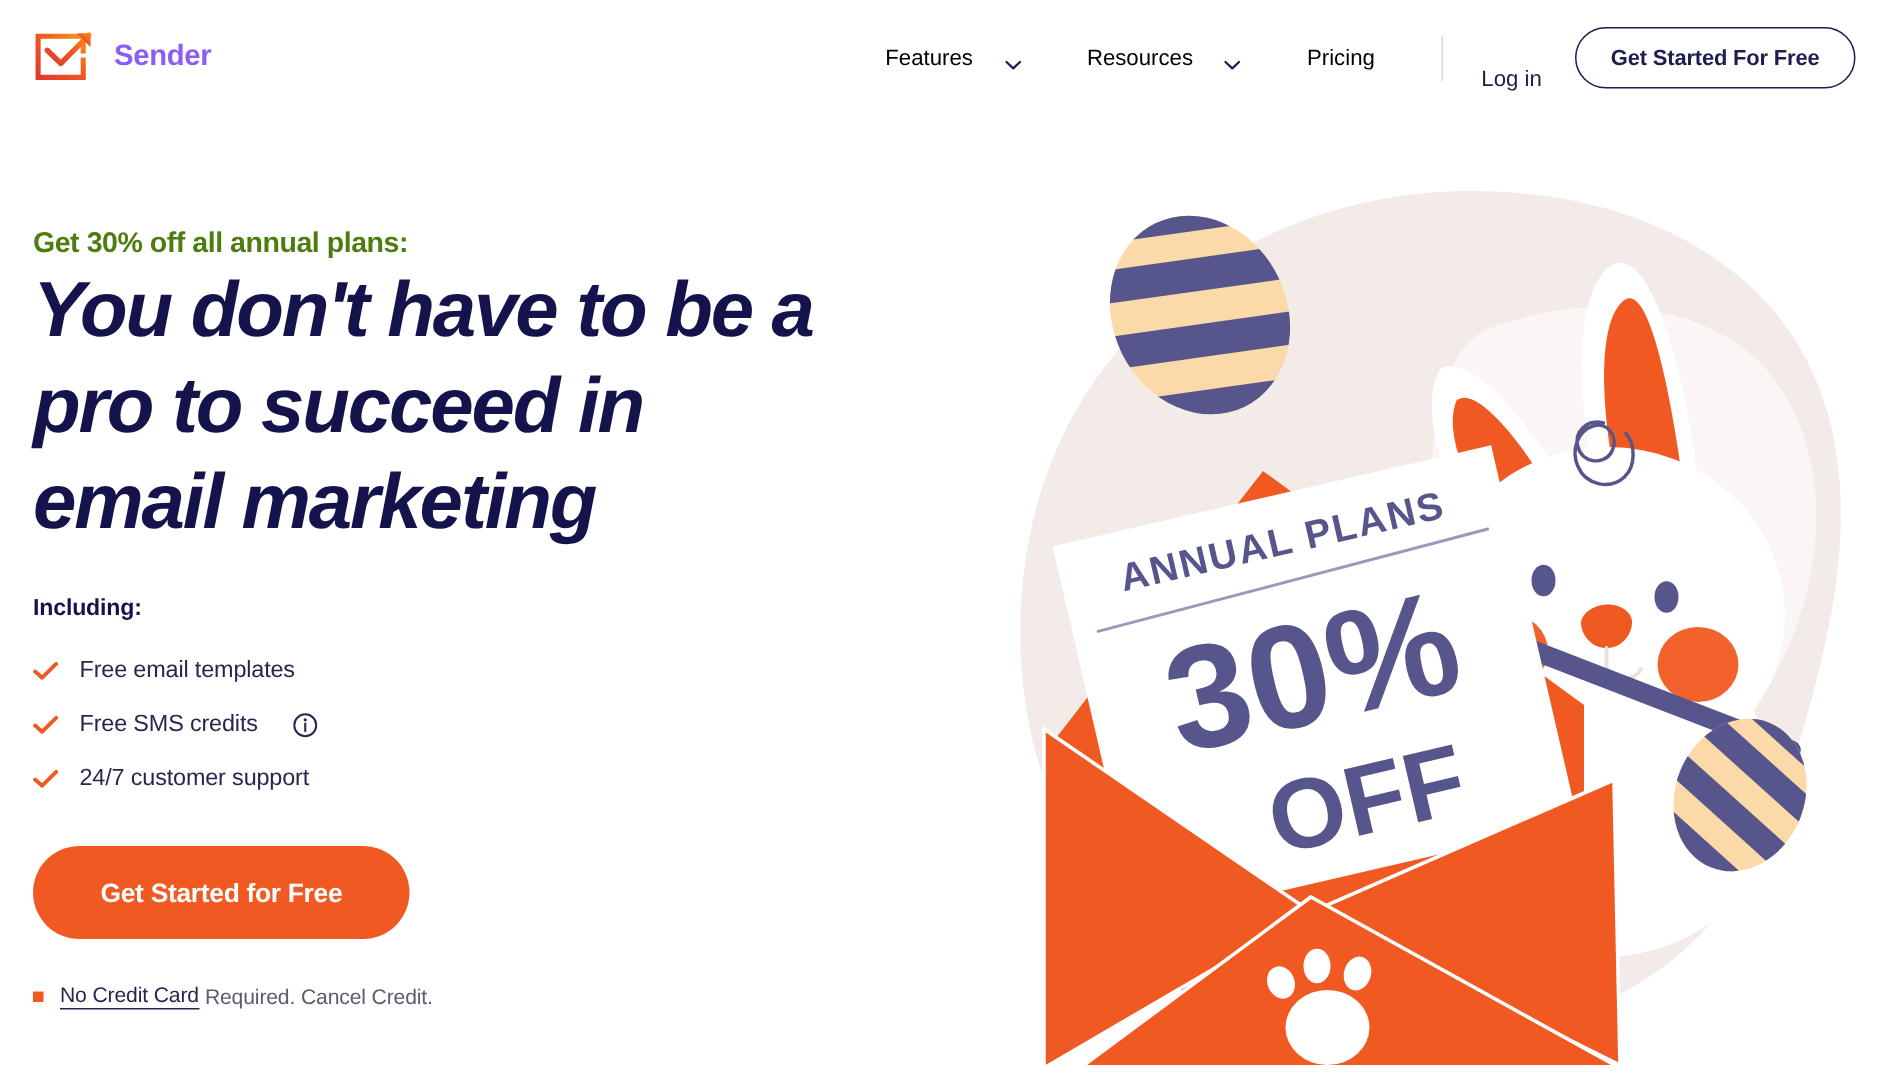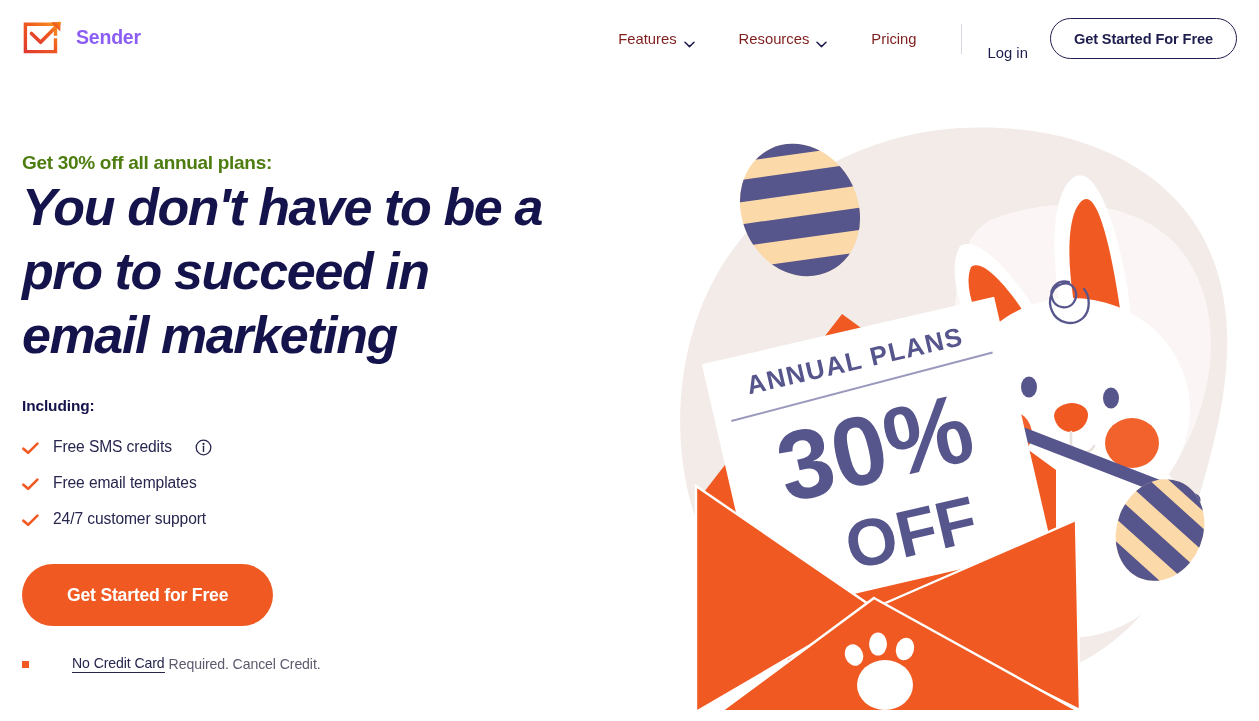--- a/index.html
+++ b/index.html
@@ -56,9 +56,9 @@
   .nav-link {
     display: inline-flex;
     align-items: center;
-    gap: 7px;
+    gap: 21px;
     font-size: 14.8px;
-    color: #7f1d1d;
+    color: #000000;
     text-decoration: none;
     padding: 6px 0;
     margin-right: 44px;

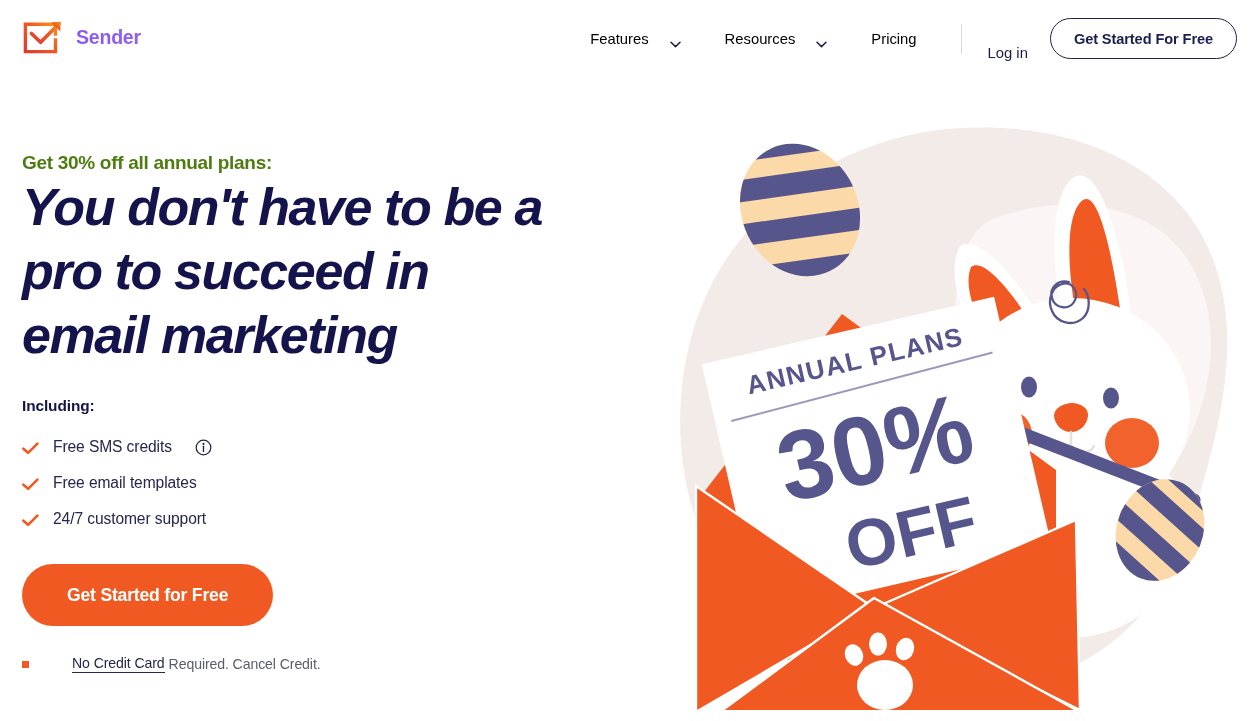--- a/index.html
+++ b/index.html
@@ -270,6 +270,15 @@
           <path d="M1.4 6.7 L6.1 10.8 L15.4 1.6" fill="none" stroke="#f05a22" stroke-width="2.6" stroke-linecap="round" stroke-linejoin="round"></path>
         </svg>
       </span>
+      <span class="feature-text">Free email templates</span>
+    </li>
+
+    <li class="feature-item">
+      <span class="check-icon">
+        <svg viewBox="0 0 17 13" xmlns="http://www.w3.org/2000/svg" aria-hidden="true">
+          <path d="M1.4 6.7 L6.1 10.8 L15.4 1.6" fill="none" stroke="#f05a22" stroke-width="2.6" stroke-linecap="round" stroke-linejoin="round"></path>
+        </svg>
+      </span>
       <span class="feature-text">Free SMS credits</span>
       <span class="info-icon">
         <svg viewBox="0 0 17 17" xmlns="http://www.w3.org/2000/svg" aria-hidden="true">
@@ -278,15 +287,6 @@
           <path d="M8.5 7.3 V12.4" stroke="#26264f" stroke-width="1.4" stroke-linecap="round"></path>
         </svg>
       </span>
-    </li>
-
-    <li class="feature-item">
-      <span class="check-icon">
-        <svg viewBox="0 0 17 13" xmlns="http://www.w3.org/2000/svg" aria-hidden="true">
-          <path d="M1.4 6.7 L6.1 10.8 L15.4 1.6" fill="none" stroke="#f05a22" stroke-width="2.6" stroke-linecap="round" stroke-linejoin="round"></path>
-        </svg>
-      </span>
-      <span class="feature-text">Free email templates</span>
     </li>
 
     <li class="feature-item">

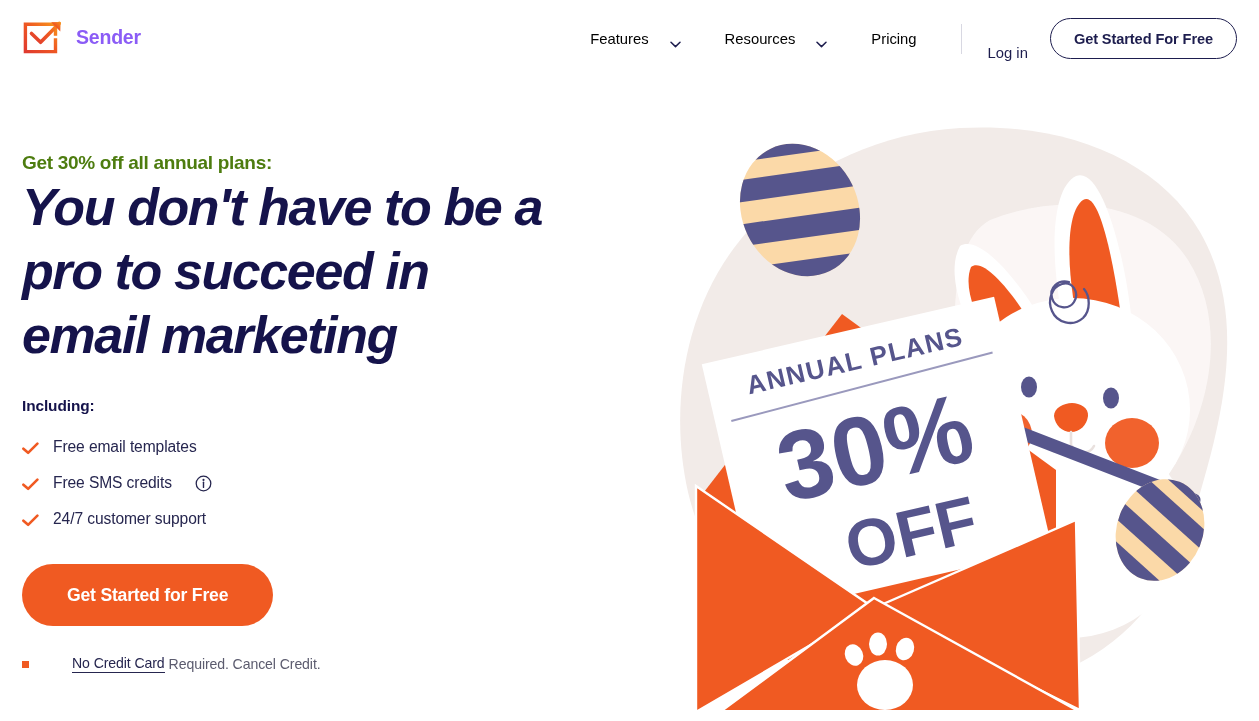--- a/index.html
+++ b/index.html
@@ -185,7 +185,6 @@
     border-bottom: 1.4px solid #26264f;
     padding-bottom: 1px;
     margin-right: 4px;
-    margin-left: 32px;
   }
 
   

